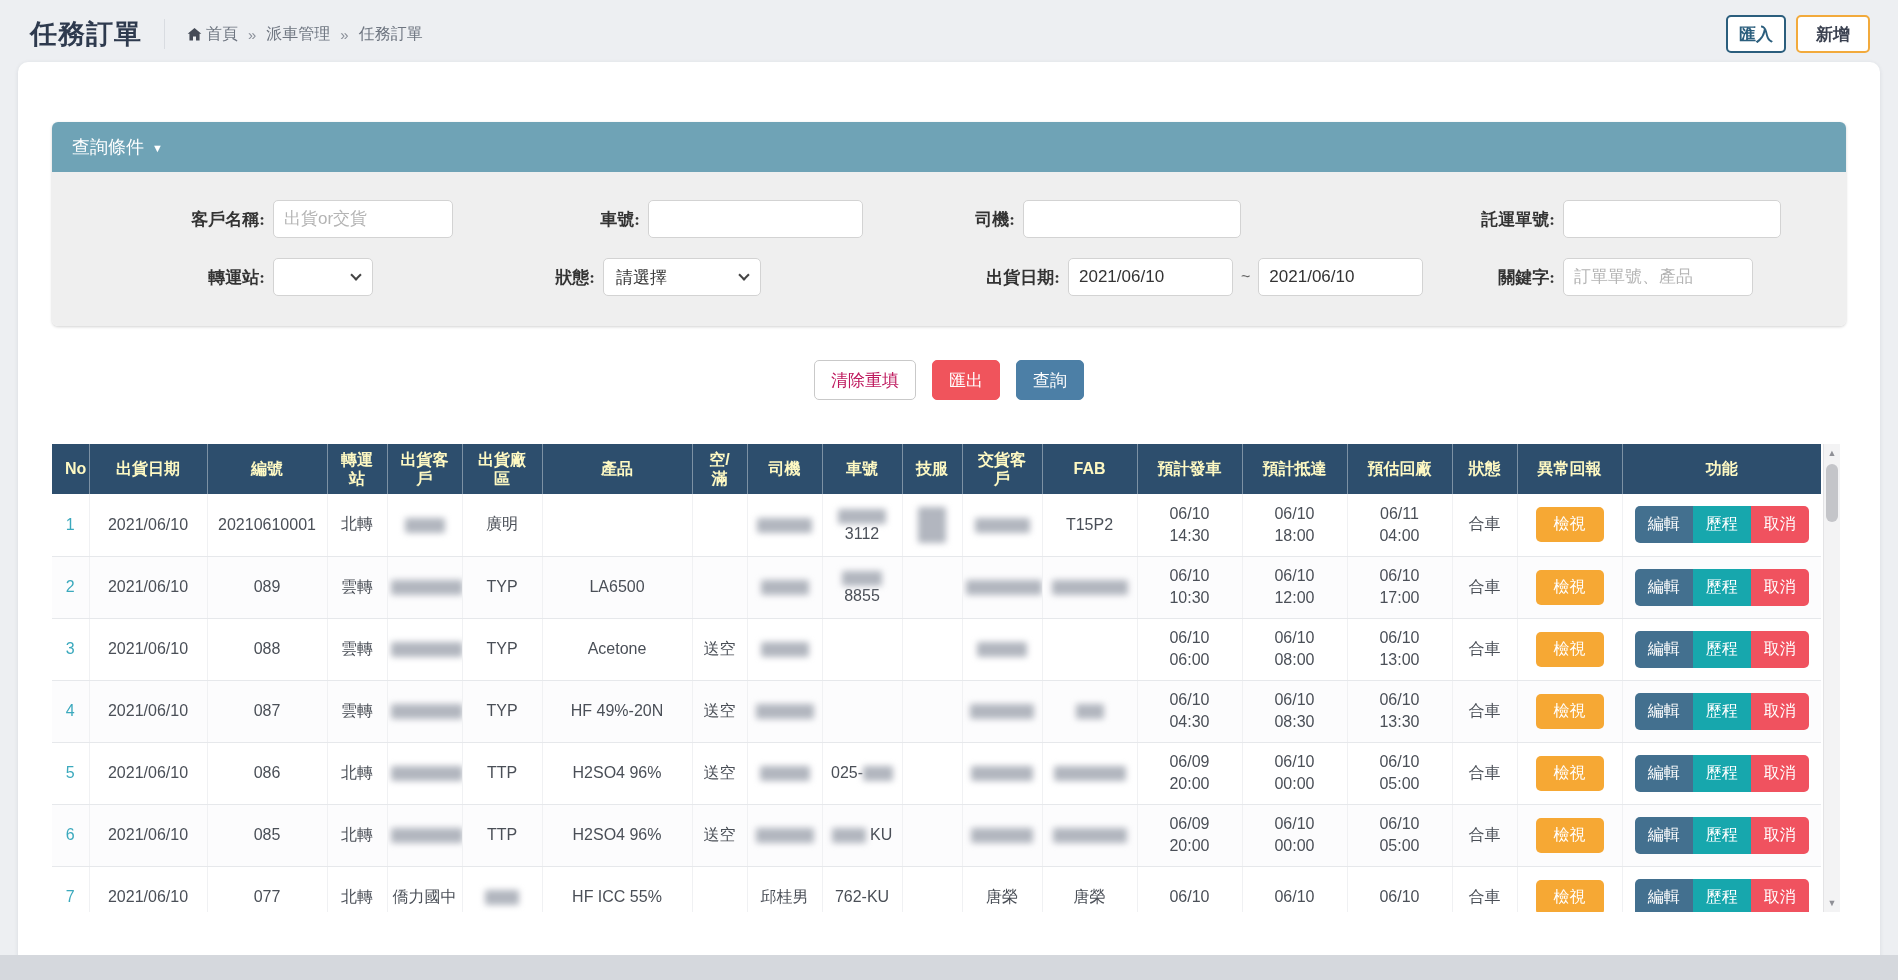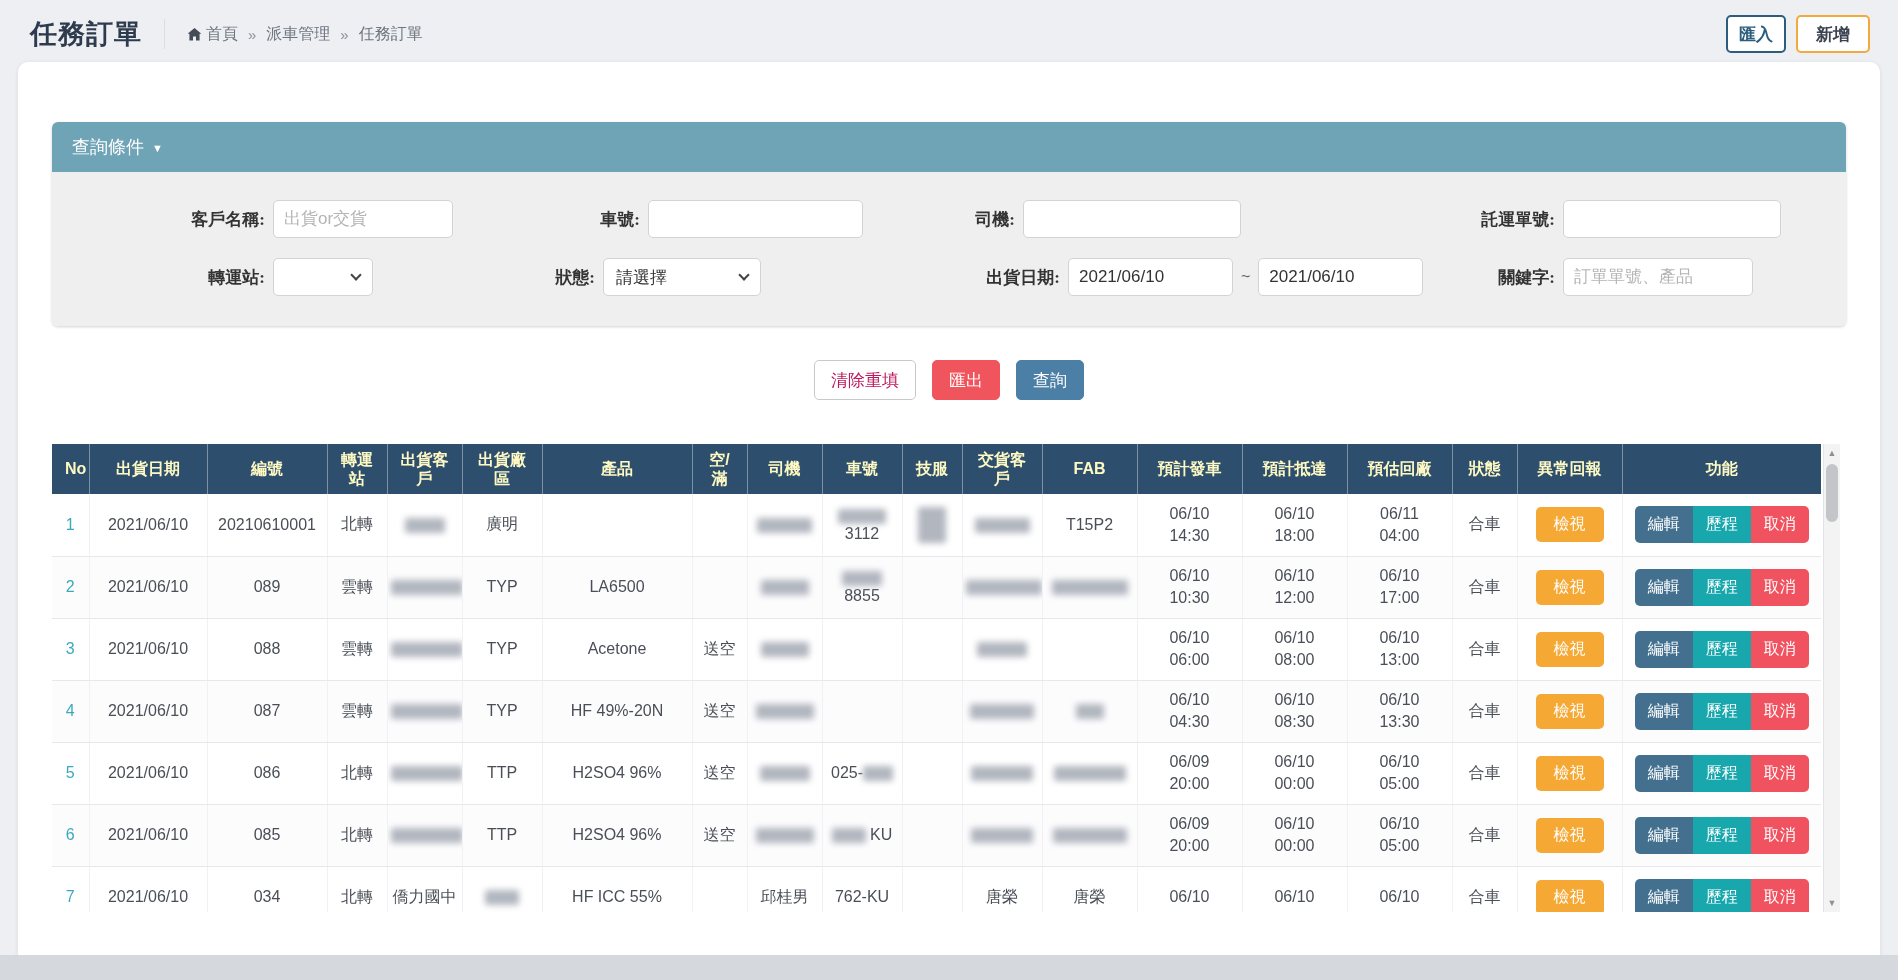--- a/index.html
+++ b/index.html
@@ -478,7 +478,7 @@
           <tr>
             <td><span class="no-link">7</span></td>
             <td>2021/06/10</td>
-            <td>034</td>
+            <td>077</td>
             <td>北轉</td>
             <td>僑力國中</td>
             <td>

